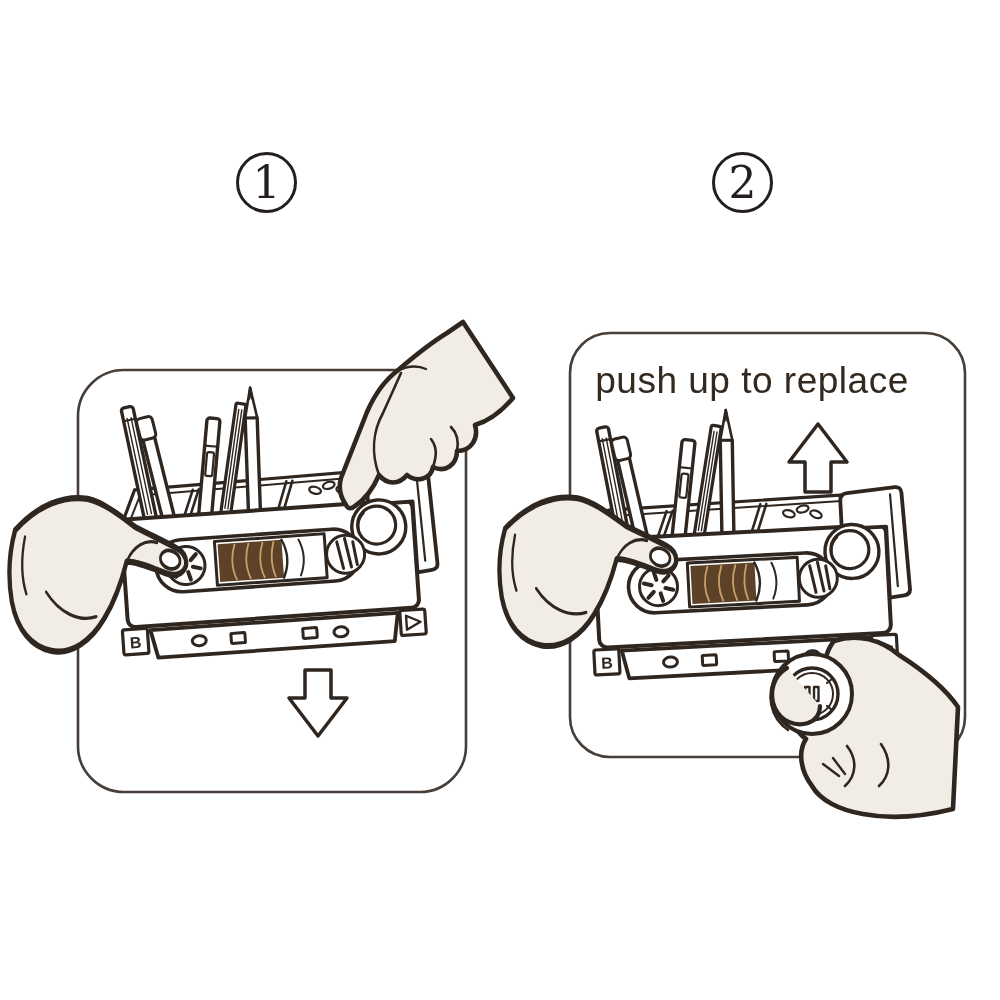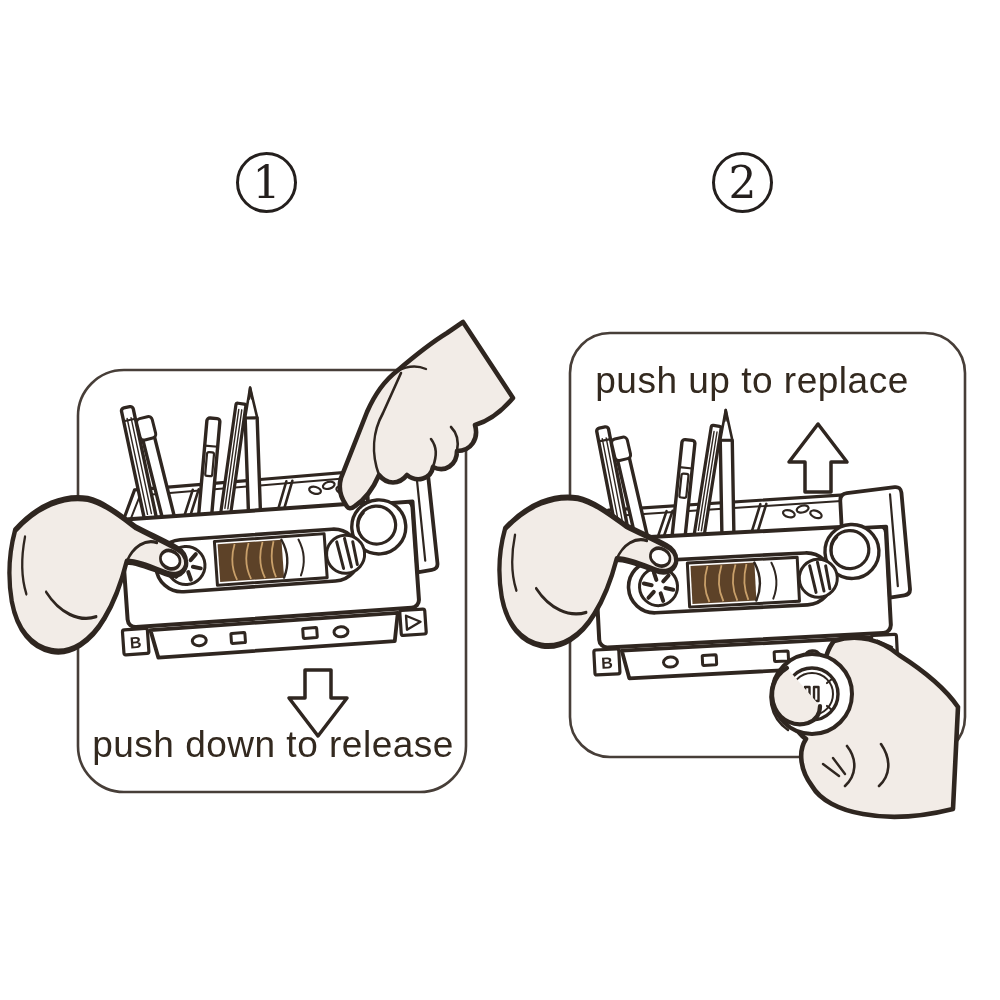--- a/index.html
+++ b/index.html
@@ -212,7 +212,6 @@
     <span>2</span>
   </div>
 
-  <div class="caption" id="caption-1">push down to release</div>
   <div class="caption" id="caption-2">push up to replace</div>
 
 </div>

